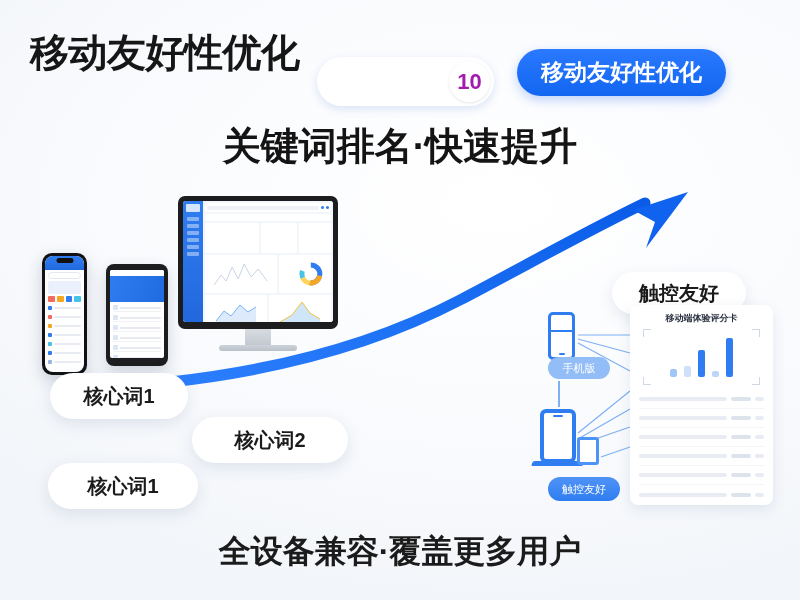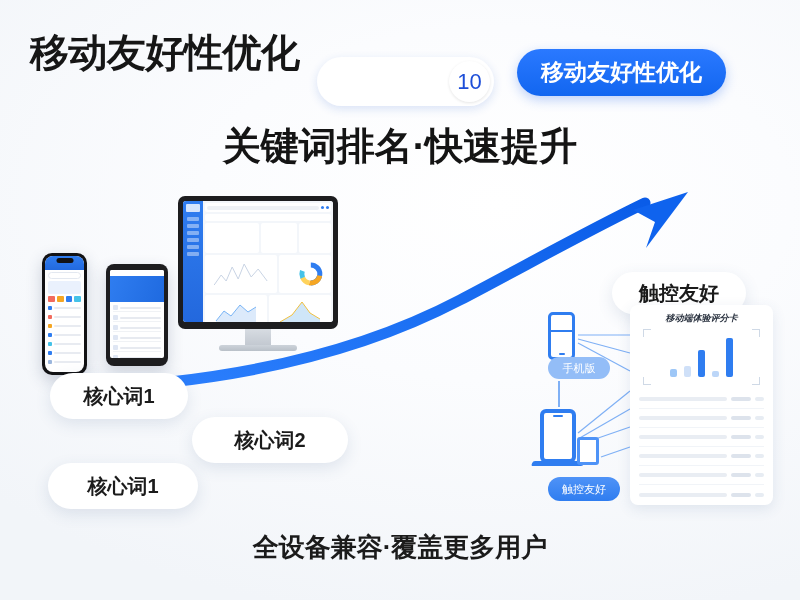--- a/index.html
+++ b/index.html
@@ -40,7 +40,7 @@
     position:absolute; right:4px; top:4px; width:41px; height:41px;
     border-radius:50%; background:#fff;
     display:flex; align-items:center; justify-content:center;
-    color:#1d4ed8; font-size:22px; font-weight:normal;
+    color:#a21caf; font-size:22px; font-weight:bold;
     box-shadow:0 1px 3px rgba(0,0,0,.10);
   }
   .pill-blue-top {

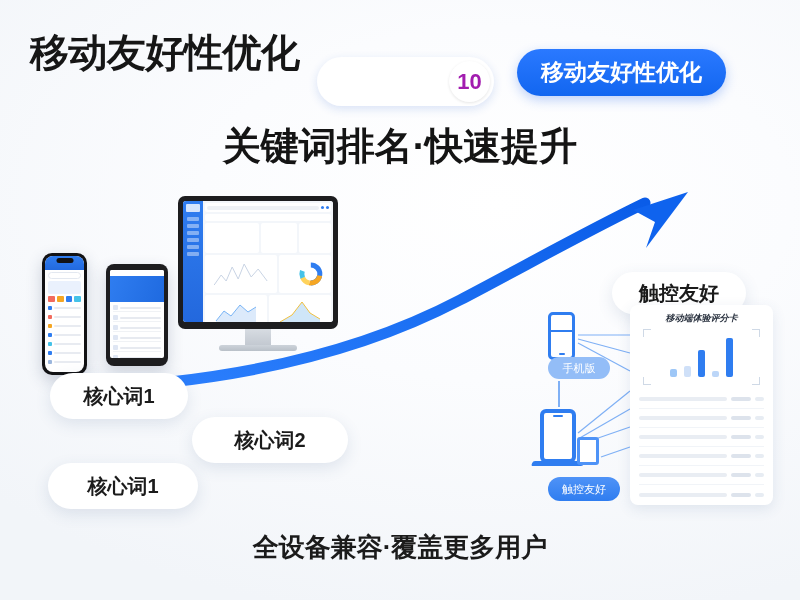--- a/index.html
+++ b/index.html
@@ -158,7 +158,7 @@
     background:#fff; border-radius:8px; box-shadow:0 4px 14px rgba(60,90,140,.12);
     padding:7px 9px;
   }
-  .card-title { text-align:center; font-size:9px; font-weight:bold; color:#2b3340; margin-bottom:4px;font-style:italic; }
+  .card-title { text-align:center; font-size:9px; font-weight:bold; color:#2b3340; margin-bottom:4px; }
   .card-chart { height:56px; position:relative; margin:0 4px 5px 4px; }
   .card-chart .crn { position:absolute; width:8px; height:8px; border:1px solid #cfd9e6; }
   .card-chart .c1 { left:0; top:0; border-right:none; border-bottom:none;}

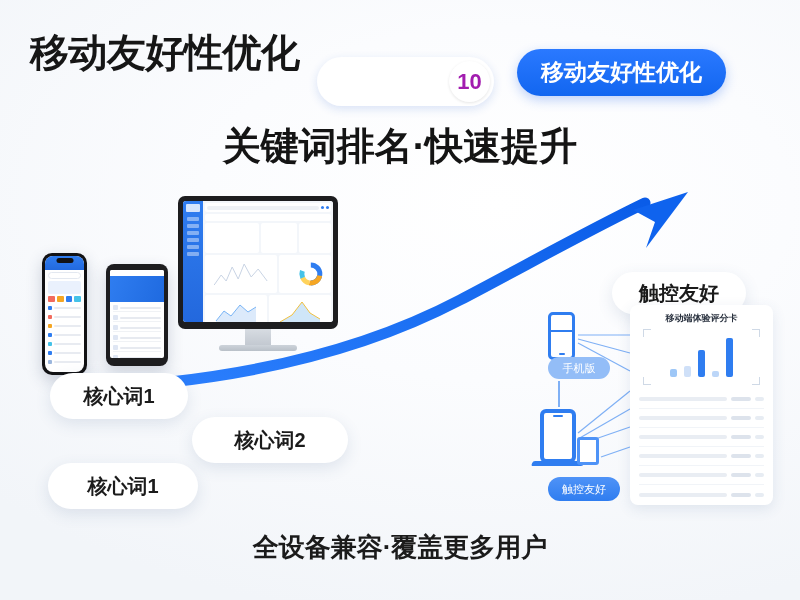--- a/index.html
+++ b/index.html
@@ -58,7 +58,7 @@
   }
   .footer-title {
     position:absolute; left:0; right:0; top:530px; text-align:center;
-    font-size:26px; font-weight:bold; color:#1b1b1b;
+    font-size:32px; font-weight:bold; color:#1b1b1b;
   }
 
   

